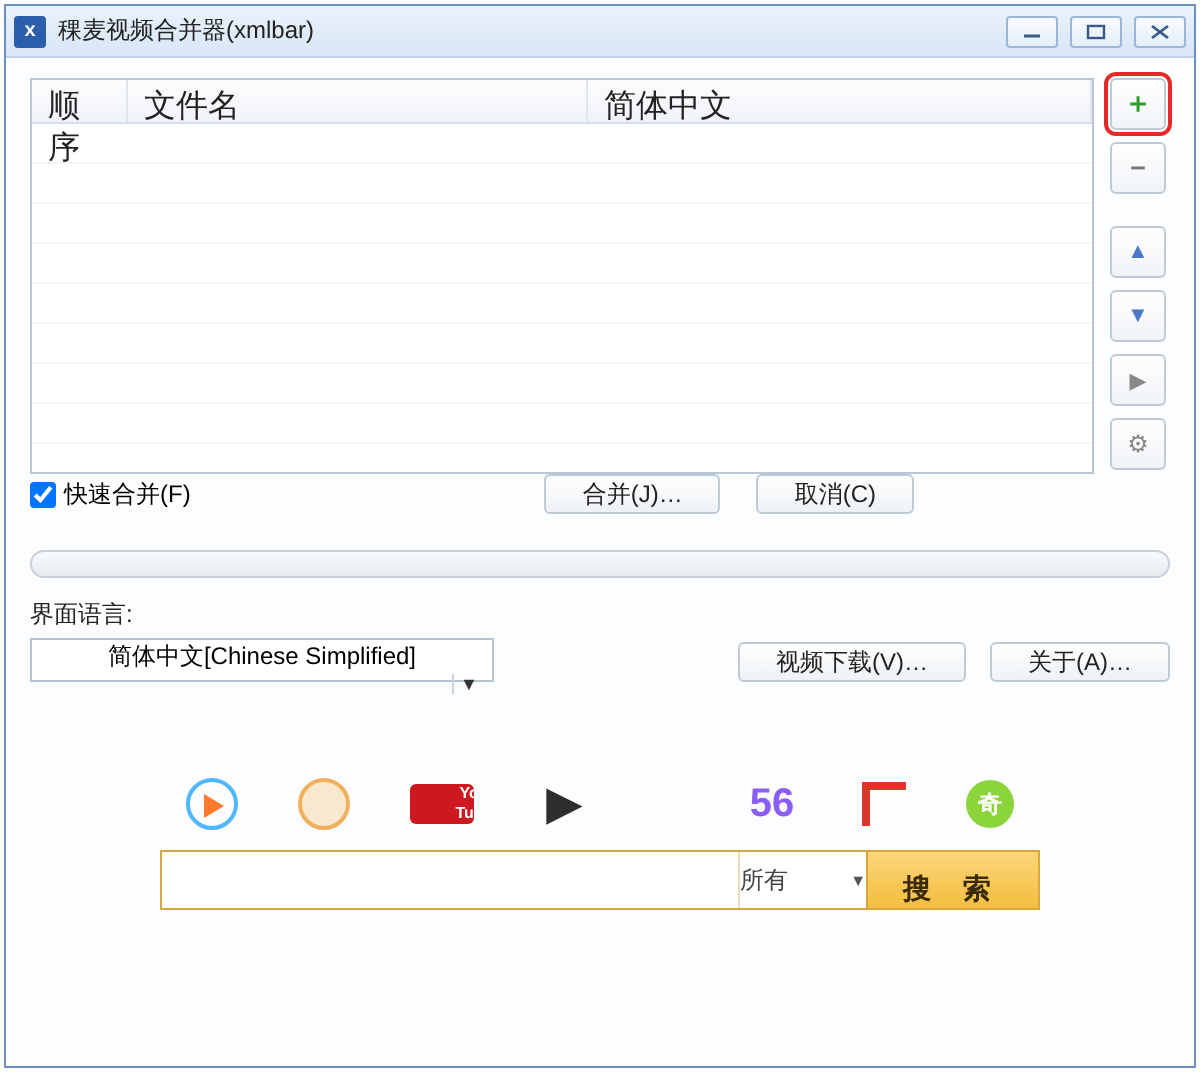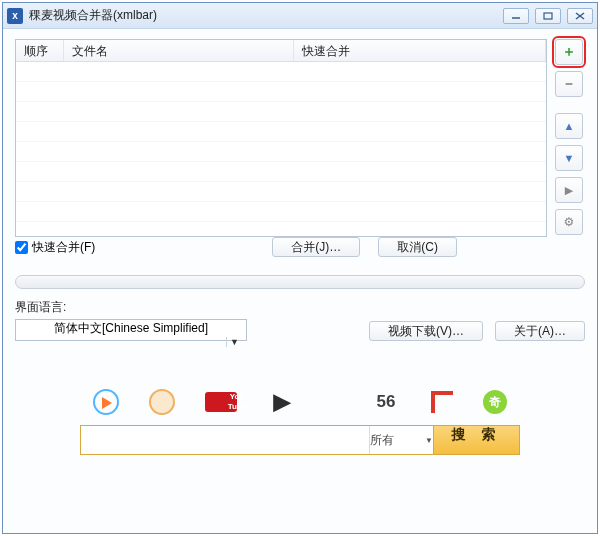--- a/index.html
+++ b/index.html
@@ -77,7 +77,7 @@
   border-right: 1px solid #e0e6ee;
   padding: 3px 8px;
   color: #222;
-  font-size: 12px;
+  font-size: 16px;
 }
 .th.col1 { width: 48px; }
 .th.col2 { width: 230px; }

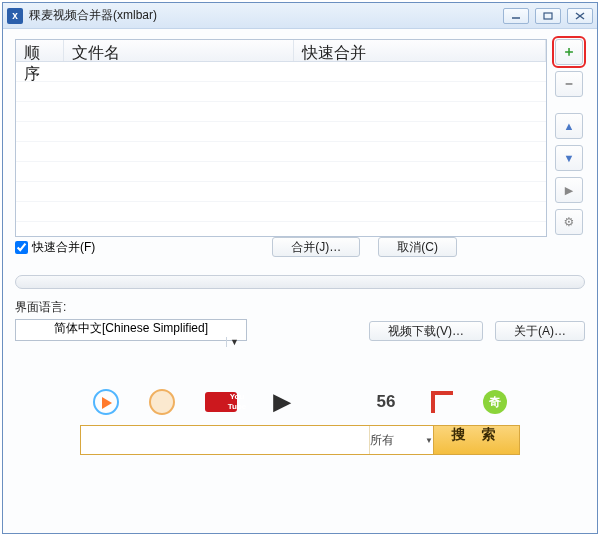--- a/index.html
+++ b/index.html
@@ -251,7 +251,7 @@
         <div class="thead">
           <div class="th col1">顺序</div>
           <div class="th col2">文件名</div>
-          <div class="th col3">快速合并</div>
+          <div class="th col3">简体中文</div>
         </div>
         <div class="tbody">
           <div class="trow"></div>

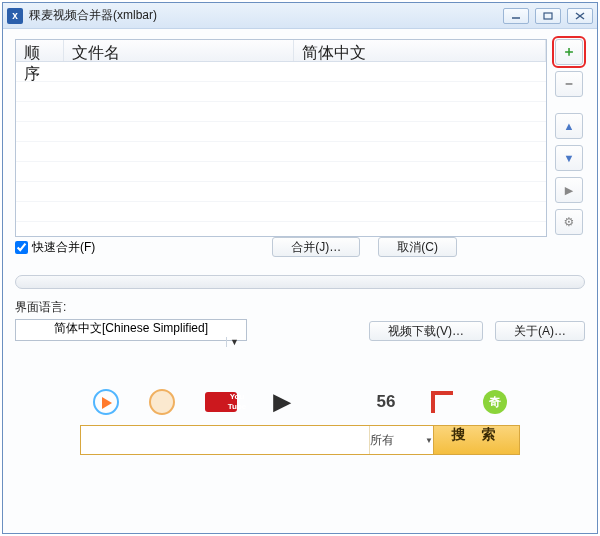--- a/index.html
+++ b/index.html
@@ -176,7 +176,7 @@
 .b2 { width:26px;height:26px;border:2px solid #f0b060;border-radius:50%;background:#fbe9cf; }
 .b3 { width:32px;height:20px;background:#cc181e;color:#fff;border-radius:3px;font-size:8px;line-height:10px;text-align:center;padding-top:0;padding-left:32px; }
 .b4 { color:#2e2e2e;font-size:22px; }
-.b5 { color:#404040;font-size:17px;margin-left:44px; }
+.b5 { color:#8b5cf6;font-size:20px;margin-left:44px; }
 .b6 { width:22px;height:22px;border:4px solid #d9382a;border-right:none;border-bottom:none;}
 .b7 { width:24px;height:24px;border-radius:50%;background:#8bd43a;color:#fff;font-size:12px; }
 .search-row {

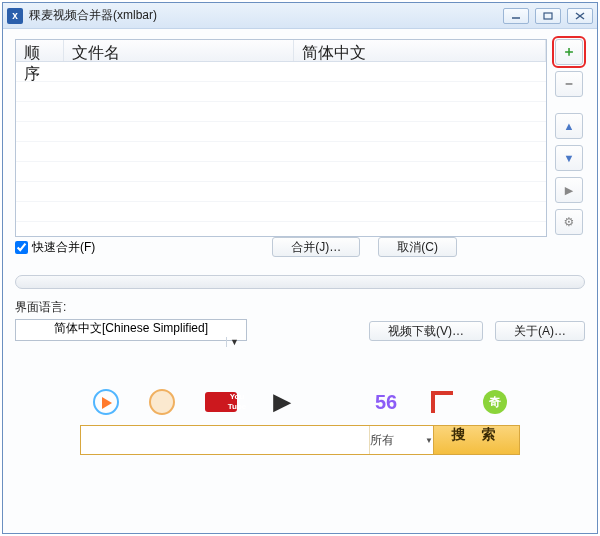--- a/index.html
+++ b/index.html
@@ -210,7 +210,7 @@
   width: 86px;
   background: linear-gradient(#fbd57a,#f4be3f);
   border-left: 1px solid #d8a73e;
-  display: flex; align-items: flex-start; justify-content: center;
+  display: flex; align-items: flex-end; justify-content: center;
   font-size: 14px; letter-spacing: 6px;
   color: #3a2a05;
   font-weight: bold;

